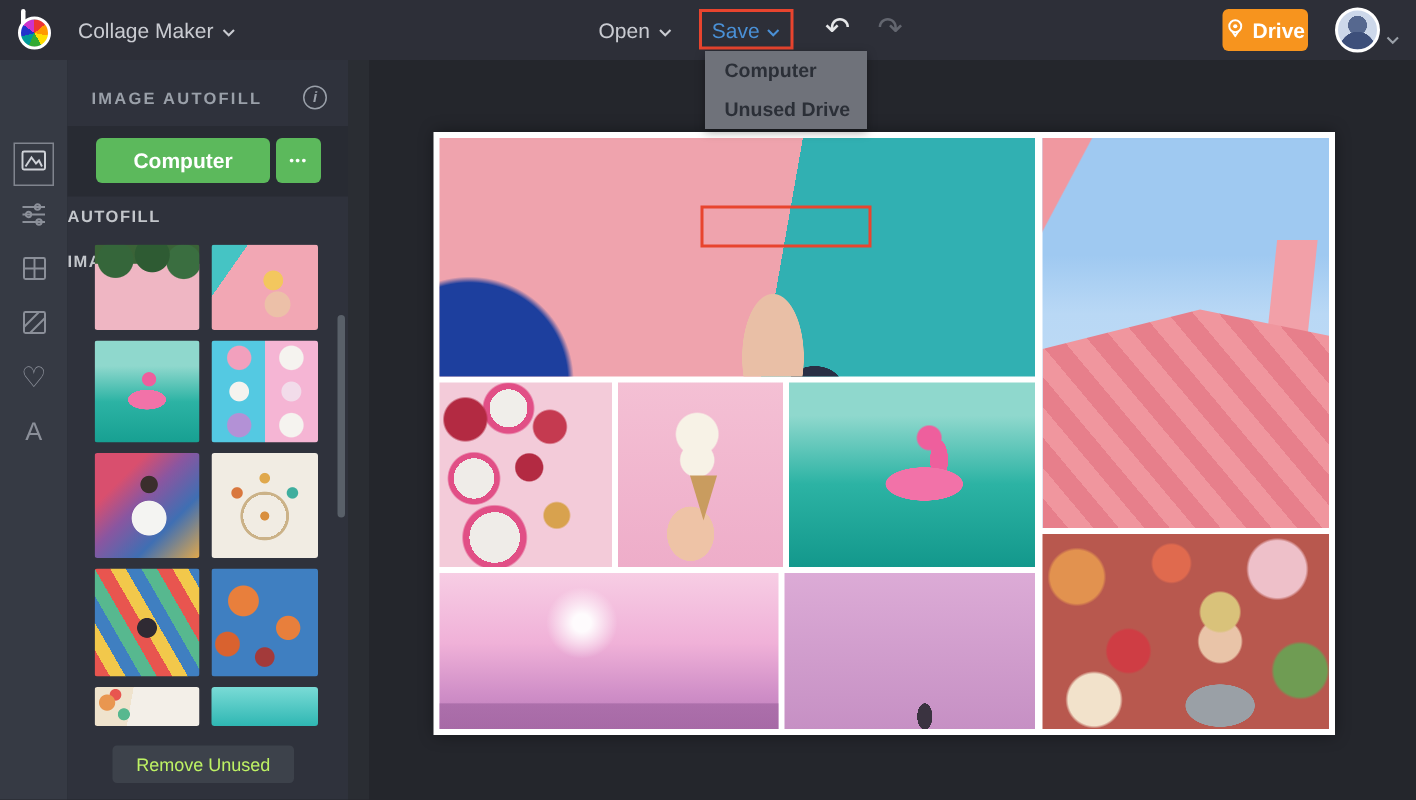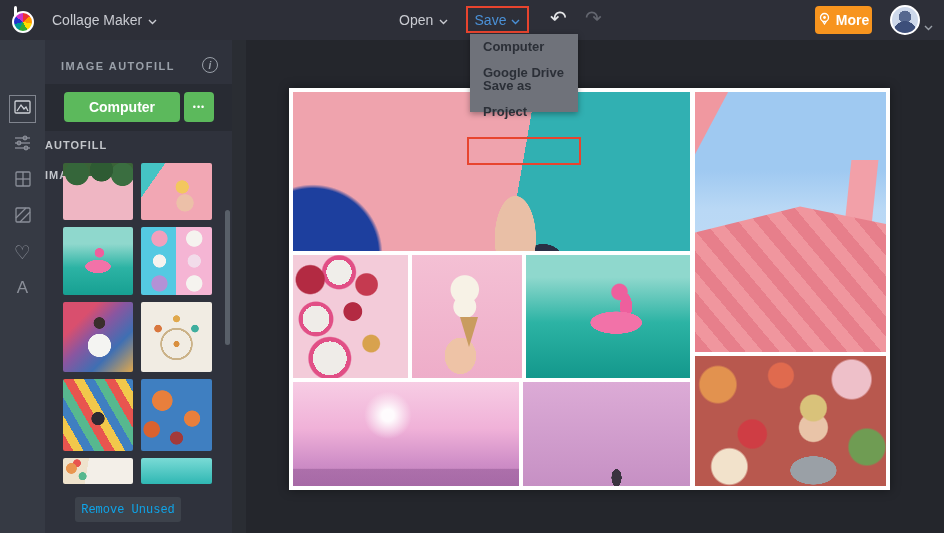--- a/index.html
+++ b/index.html
@@ -247,7 +247,7 @@
           <circle cx="6.5" cy="5.5" r="1.4" fill="#fff"></circle>
           <polyline points="4.5,9 6.5,12 8.5,9" fill="none" stroke="#fff" stroke-width="1.3"></polyline>
         </svg></span>
-    <span>More</span>
+    <span>Drive</span>
   </div>
   <div id="avatar"></div>
   <span id="avatar-chev"><svg width="9" height="6" viewBox="0 0 9 6">

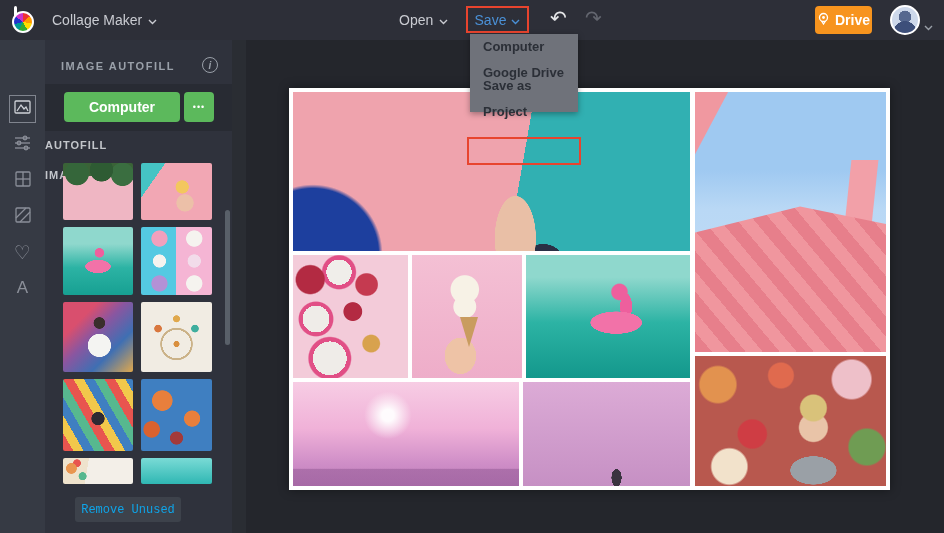--- a/index.html
+++ b/index.html
@@ -260,7 +260,7 @@
     <span>Computer</span>
   </div>
   <div class="menu-item">
-    <span>Google Drive</span>
+    <span>Unused Drive</span>
   </div>
   <div class="menu-item">
     <span>Save as Project</span>

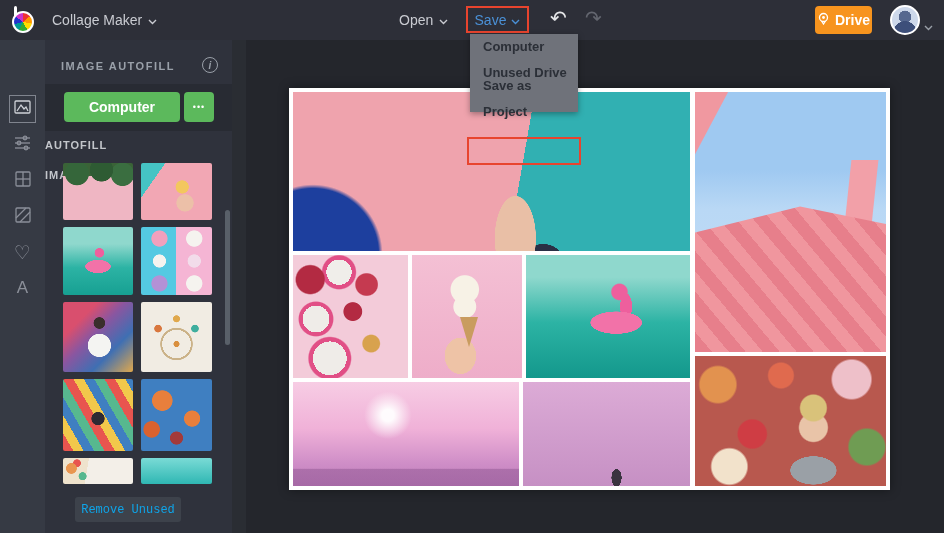--- a/index.html
+++ b/index.html
@@ -262,9 +262,6 @@
   <div class="menu-item">
     <span>Unused Drive</span>
   </div>
-  <div class="menu-item">
-    <span>Save as Project</span>
-  </div>
 </div>
 <div id="menu-red-box"></div>
 

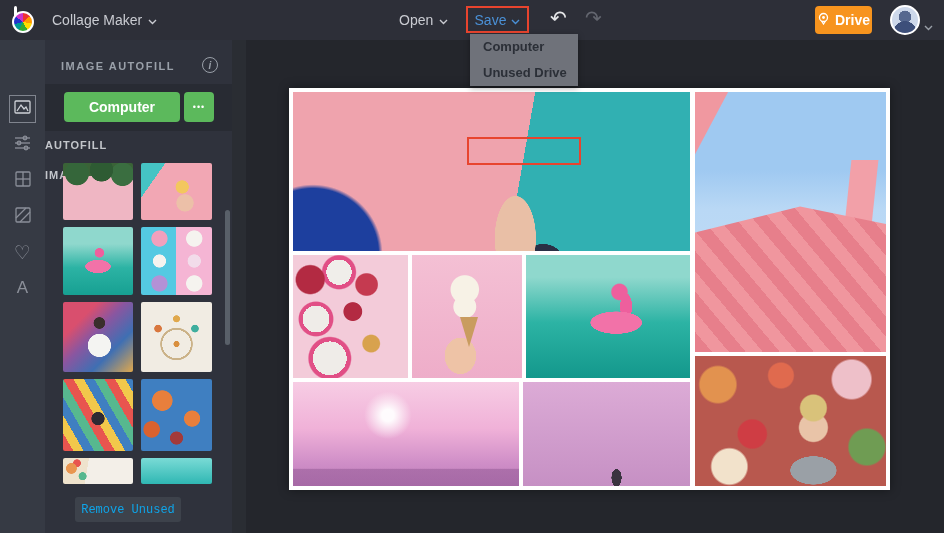--- a/index.html
+++ b/index.html
@@ -75,8 +75,8 @@
   .thumb { width:100%; height:100%; border-radius:2px; cursor:pointer; }
   #panel-scroll { position:absolute; left:180px; top:170px; width:5px; height:135px; background:#596069;
     border-radius:3px; cursor:pointer; }
-  #remove-unused { position:absolute; left:30px; top:457px; width:106px; height:25px; background:#3d424b;
-    border:none; border-radius:3px; color:#0ea5e9; font-size:12px; cursor:pointer;font-family:Liberation Mono, monospace; }
+  #remove-unused { position:absolute; left:30px; top:457px; width:121px; height:25px; background:#3d424b;
+    border:none; border-radius:3px; color:#bef264; font-size:12px; cursor:pointer; }
 
   
   .t-leaves { background:

